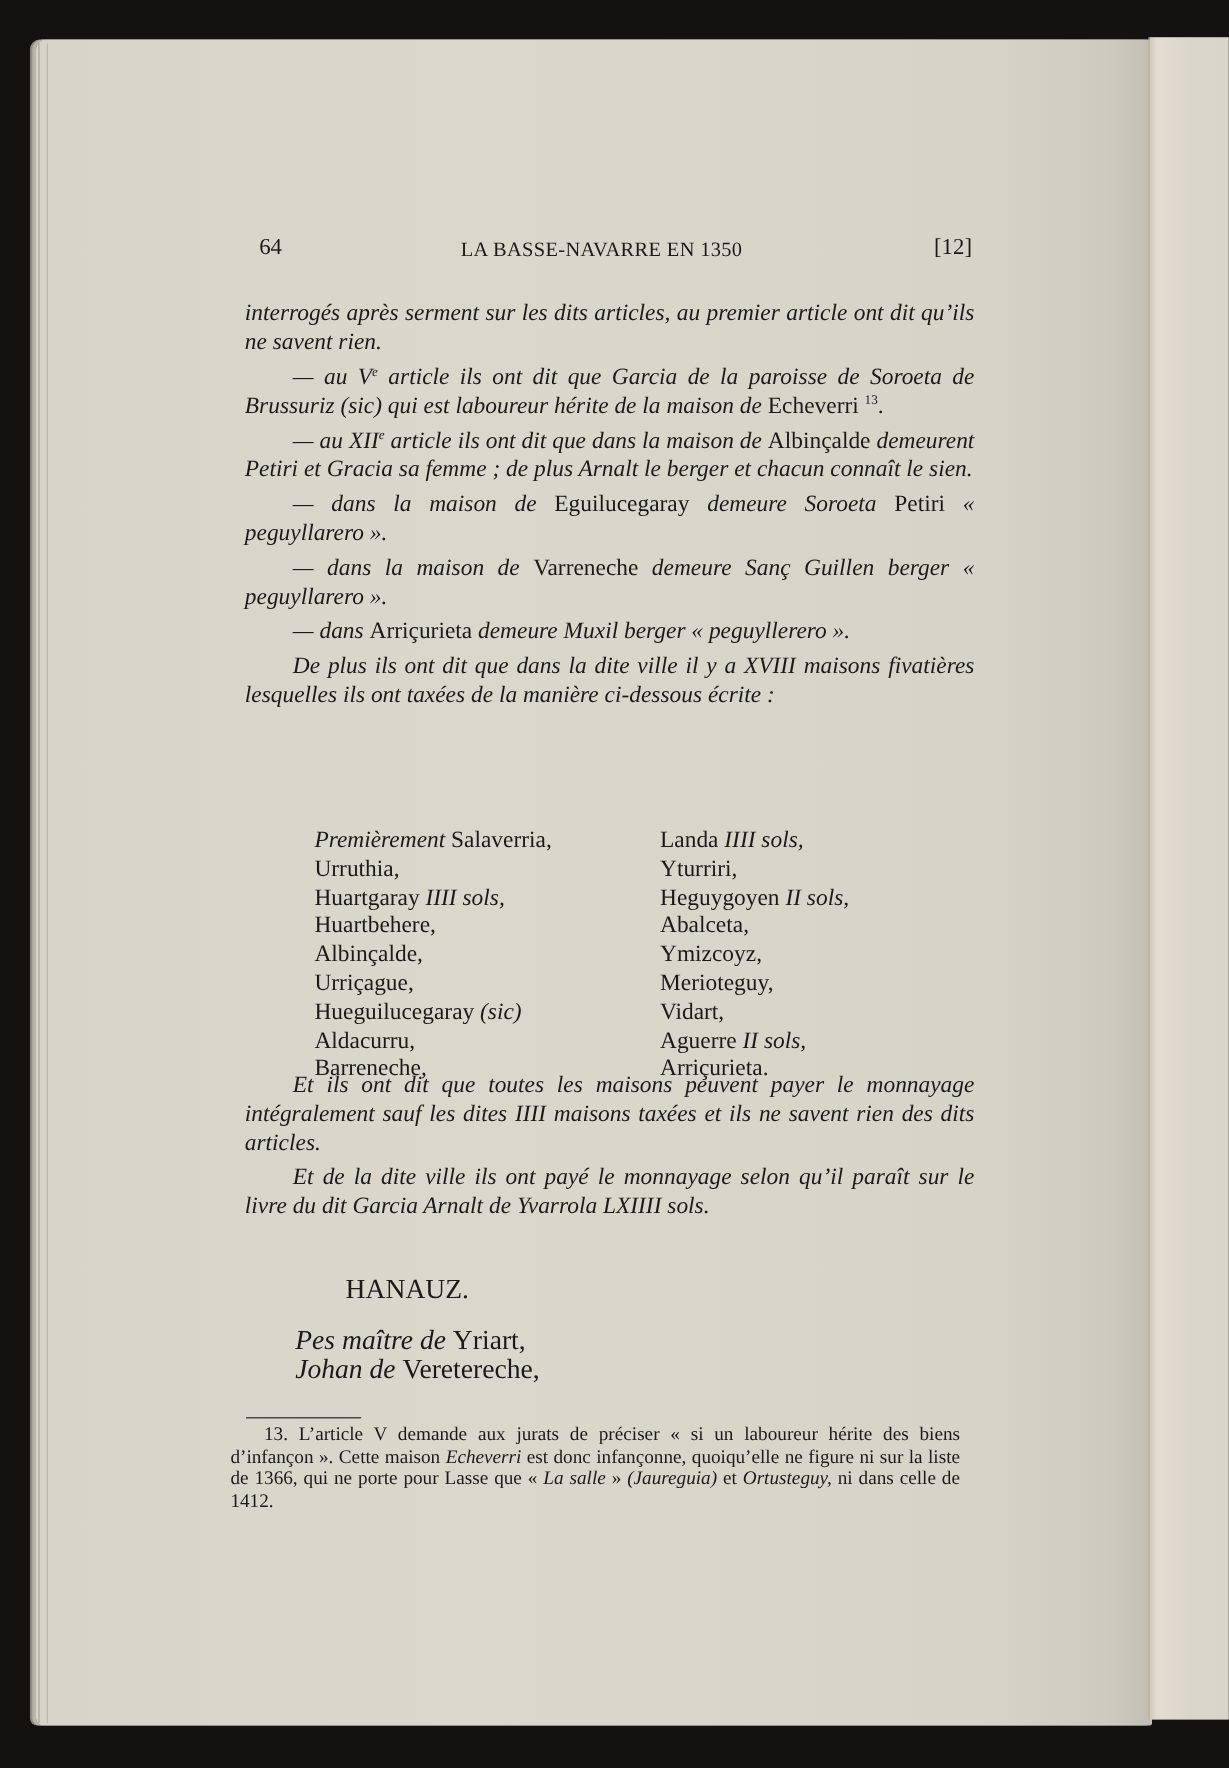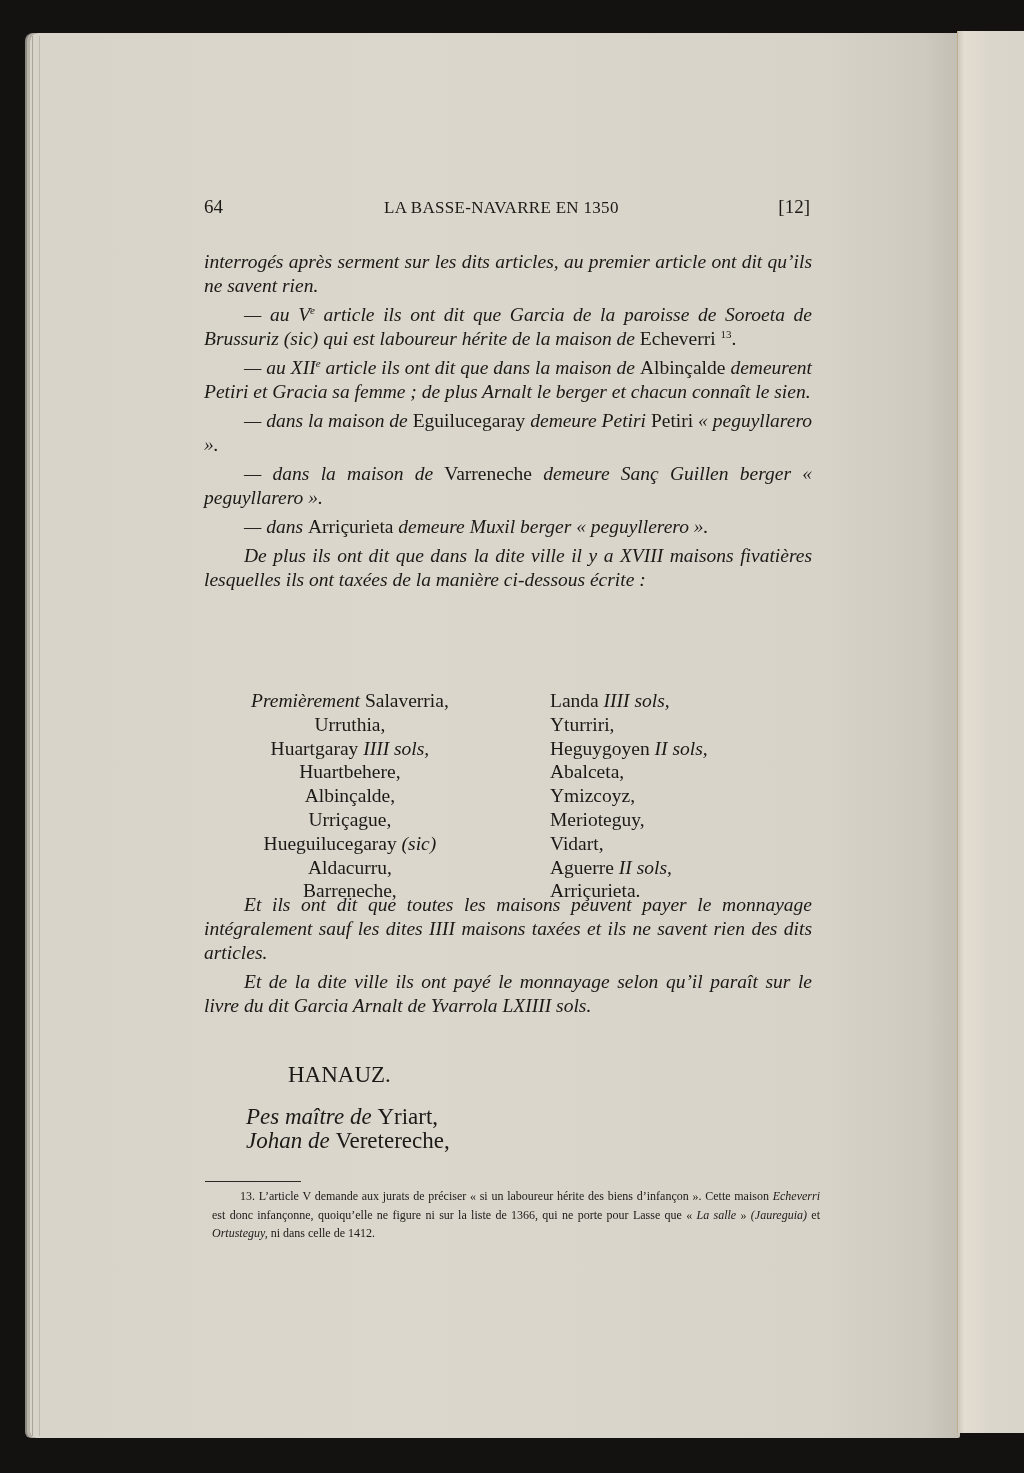--- a/index.html
+++ b/index.html
@@ -30,7 +30,7 @@
       position: absolute; left: 204px; top: 196px; width: 606px; height: 30px;
       font-size: 19px;
     }
-    .header .pnum { position: absolute; left: 0; top: 0; }
+    .header .pnum { position: absolute; left: 12px; top: 0; }
     .header .title { position: absolute; left: 180px; top: 0; letter-spacing: 0.3px; font-size: 17px; top: 2px; }
     .header .bracket { position: absolute; right: 0; top: 0; }
     .body-text {

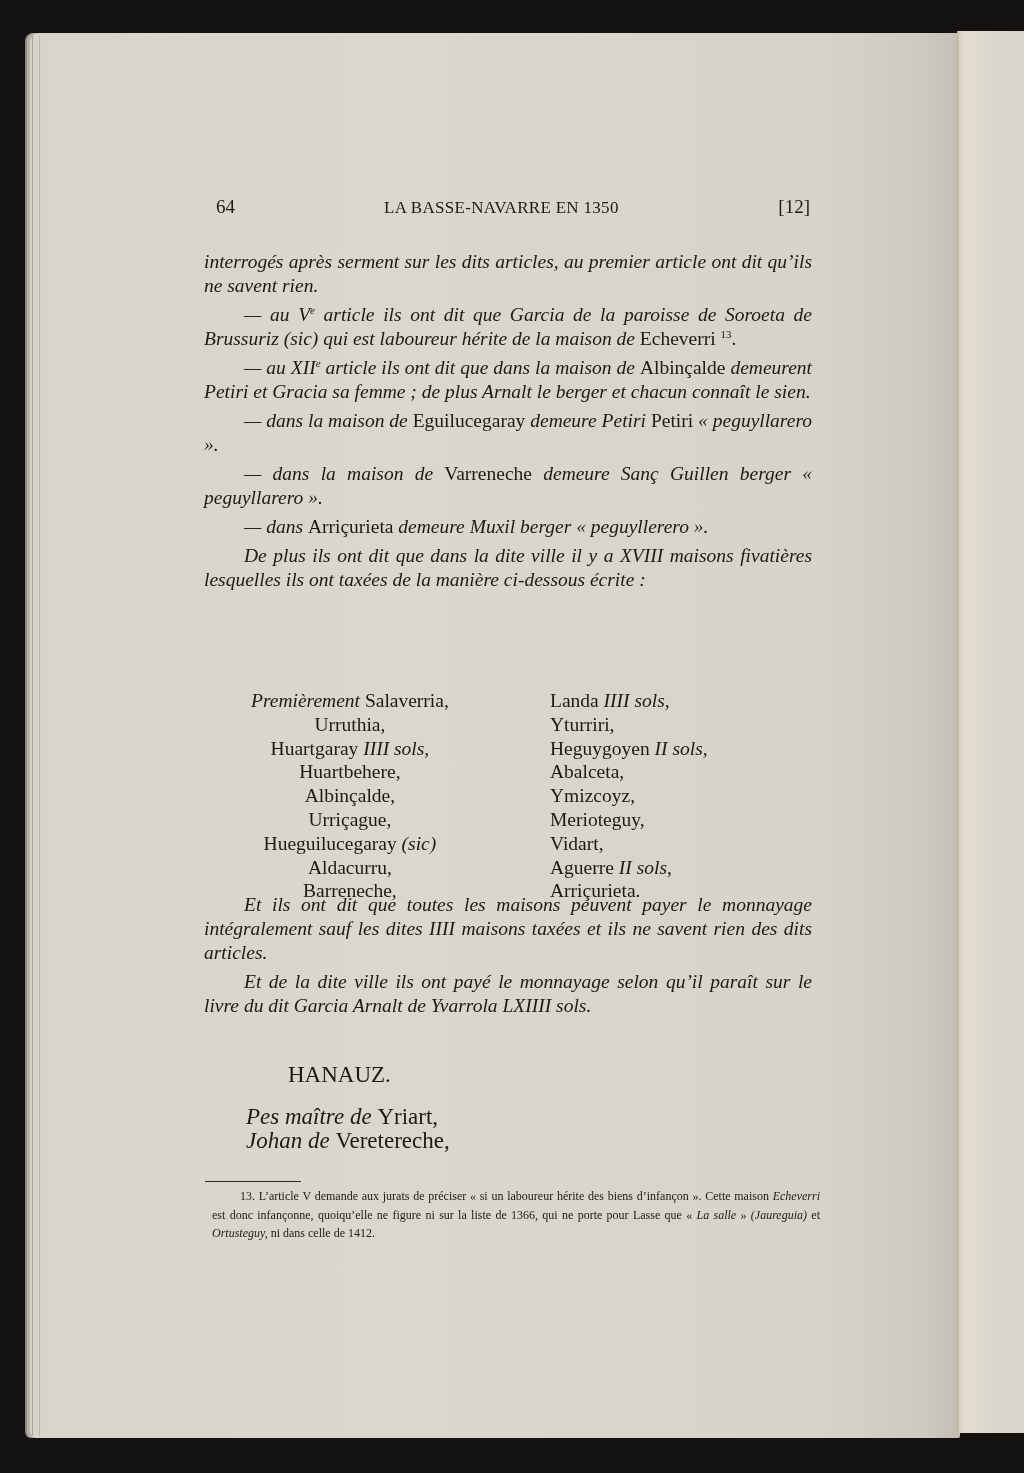--- a/index.html
+++ b/index.html
@@ -87,7 +87,7 @@
   <p><i>interrogés après serment sur les dits articles, au premier article ont dit qu’ils ne savent rien.</i></p>
   <p class="ind"><i>— au V</i><sup style="font-style: italic;">e</sup><i> article ils ont dit que Garcia de la paroisse de Soroeta de Brussuriz (sic) qui est laboureur hérite de la maison de </i><span>Echeverri </span><sup>13</sup><span>.</span></p>
   <p class="ind"><i>— au XII</i><sup style="font-style: italic;">e</sup><i> article ils ont dit que dans la maison de </i><span>Albinçalde</span><i> demeurent Petiri et Gracia sa femme ; de plus Arnalt le berger et chacun connaît le sien.</i></p>
-  <p class="ind"><i>— dans la maison de </i><span>Eguilucegaray</span><i> demeure Petiri </i><span>Petiri</span><i> « peguyllarero ».</i></p>
+  <p class="ind"><i>— dans la maison de </i><span>Eguilucegaray</span><i> demeure Soroeta </i><span>Petiri</span><i> « peguyllarero ».</i></p>
   <p class="ind"><i>— dans la maison de </i><span>Varreneche</span><i> demeure Sanç Guillen berger « peguyllarero ».</i></p>
   <p class="ind"><i>— dans </i><span>Arriçurieta</span><i> demeure Muxil berger « peguyllerero ».</i></p>
   <p class="ind"><i>De plus ils ont dit que dans la dite ville il y a XVIII maisons fivatières lesquelles ils ont taxées de la manière ci-dessous écrite :</i></p>

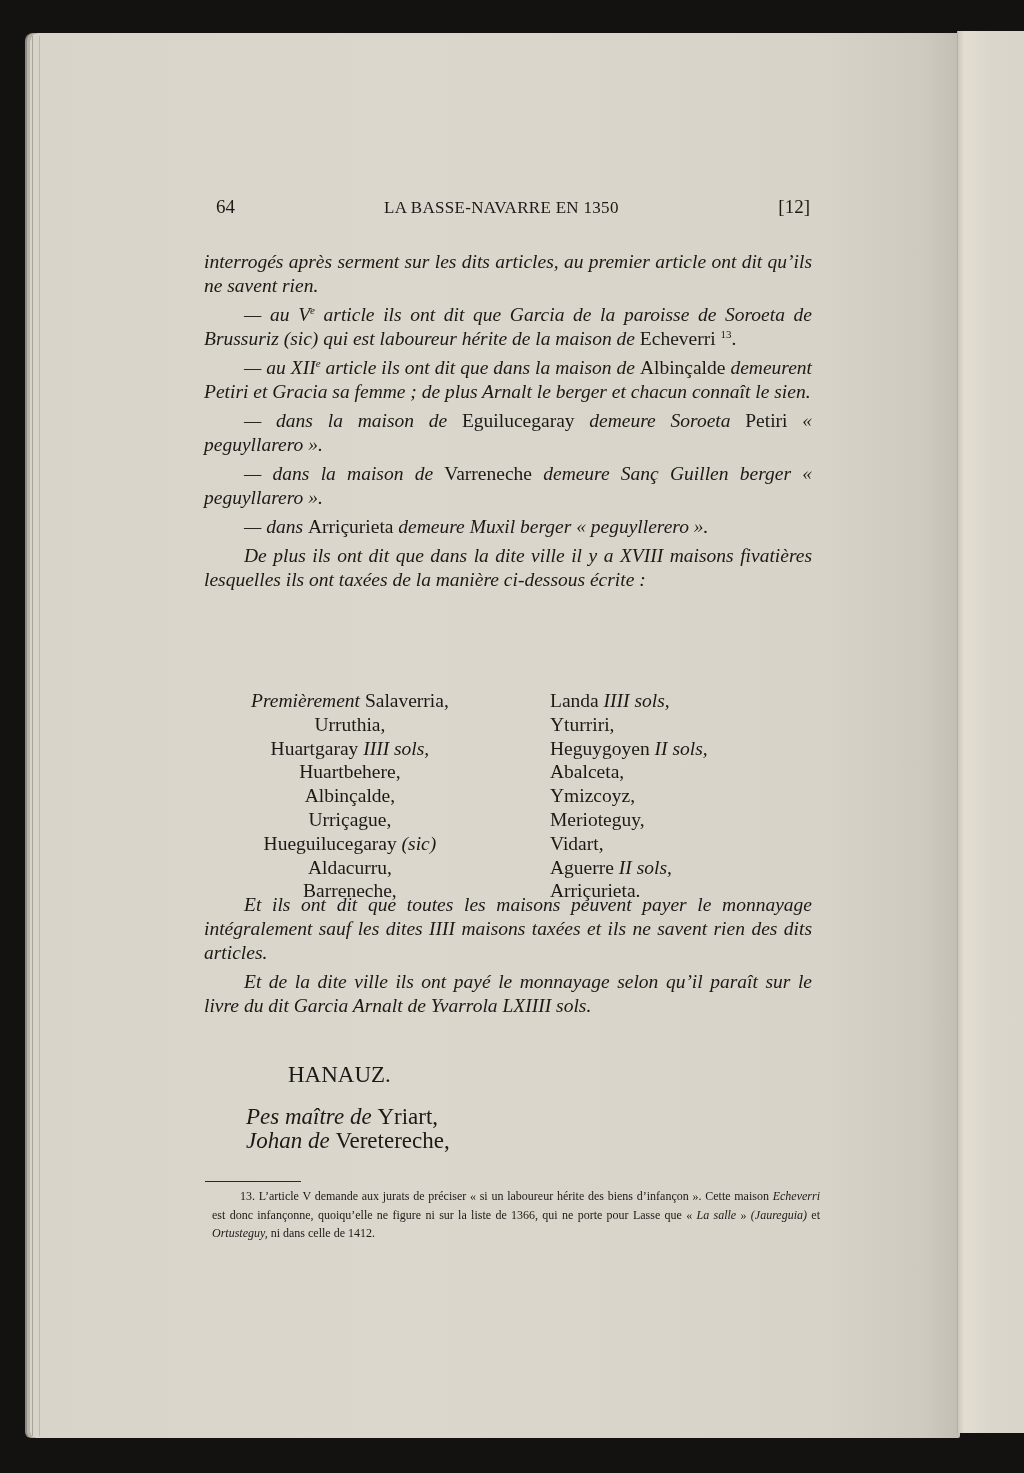--- a/index.html
+++ b/index.html
@@ -47,7 +47,7 @@
       font-size: 19.5px; line-height: 23.8px;
     }
     .list .col { position: absolute; top: 0; }
-    .list .col.left { left: 5px; text-align: center; }
+    .list .col.left { left: 16px; }
     .list .col.right { left: 304px; }
     .list .row { white-space: nowrap; }
     .body-text2 {

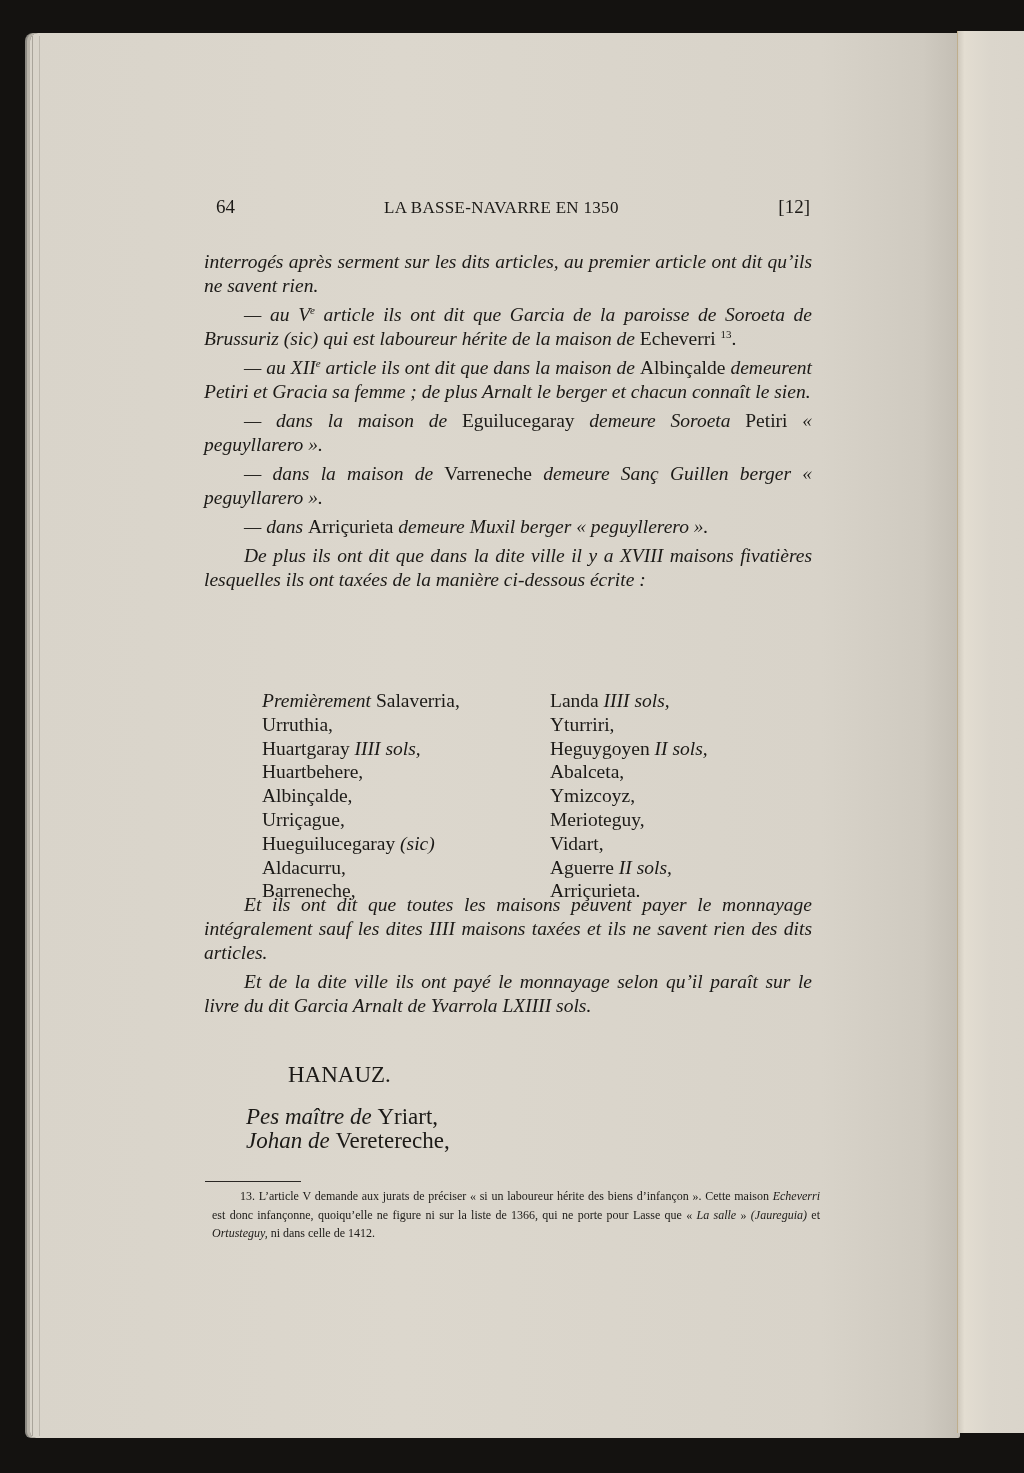--- a/index.html
+++ b/index.html
@@ -65,8 +65,8 @@
       border-top: 1px solid #2a2724;
     }
     .footnote {
-      position: absolute; left: 212px; top: 1187px; width: 608px;
-      font-size: 12px; line-height: 18.5px; text-align: justify;
+      position: absolute; left: 192px; top: 1187px; width: 608px;
+      font-size: 16px; line-height: 18.5px; text-align: justify;
     }
     .footnote p { margin: 0; text-indent: 28px; }
   </style>

